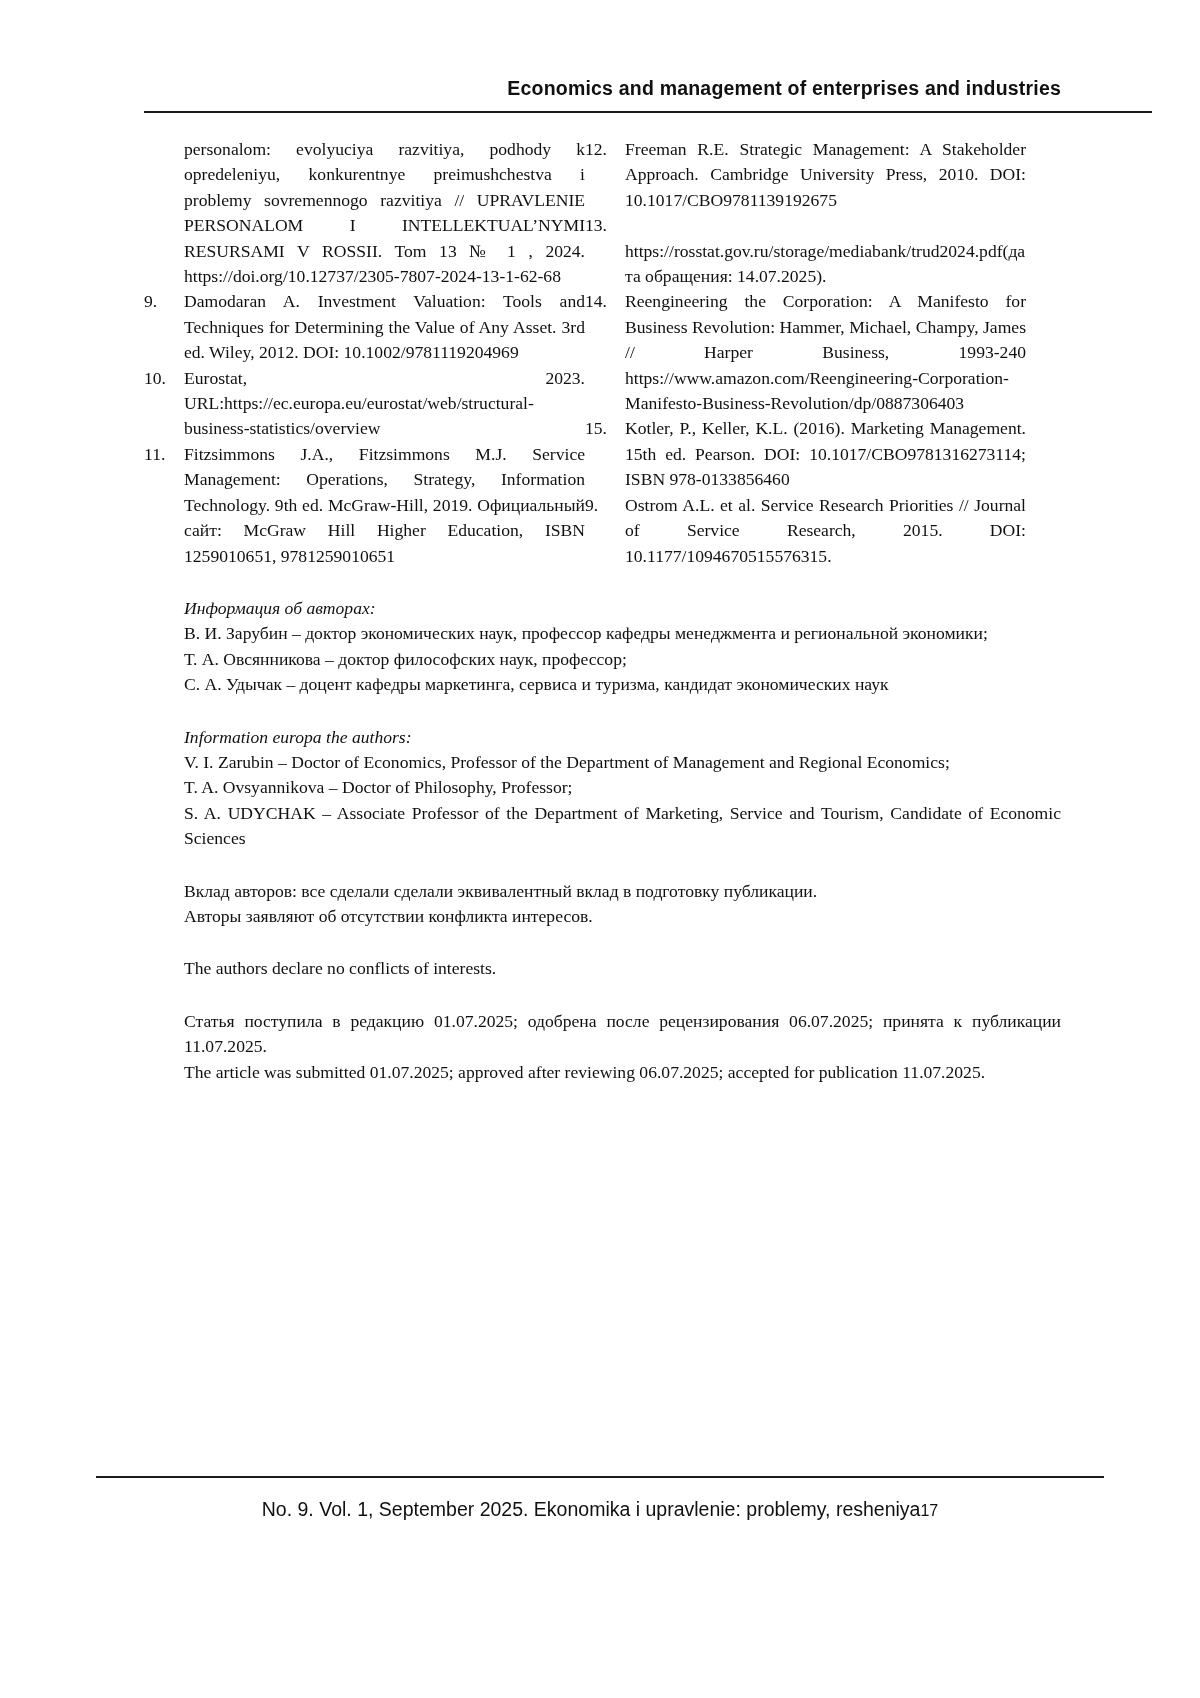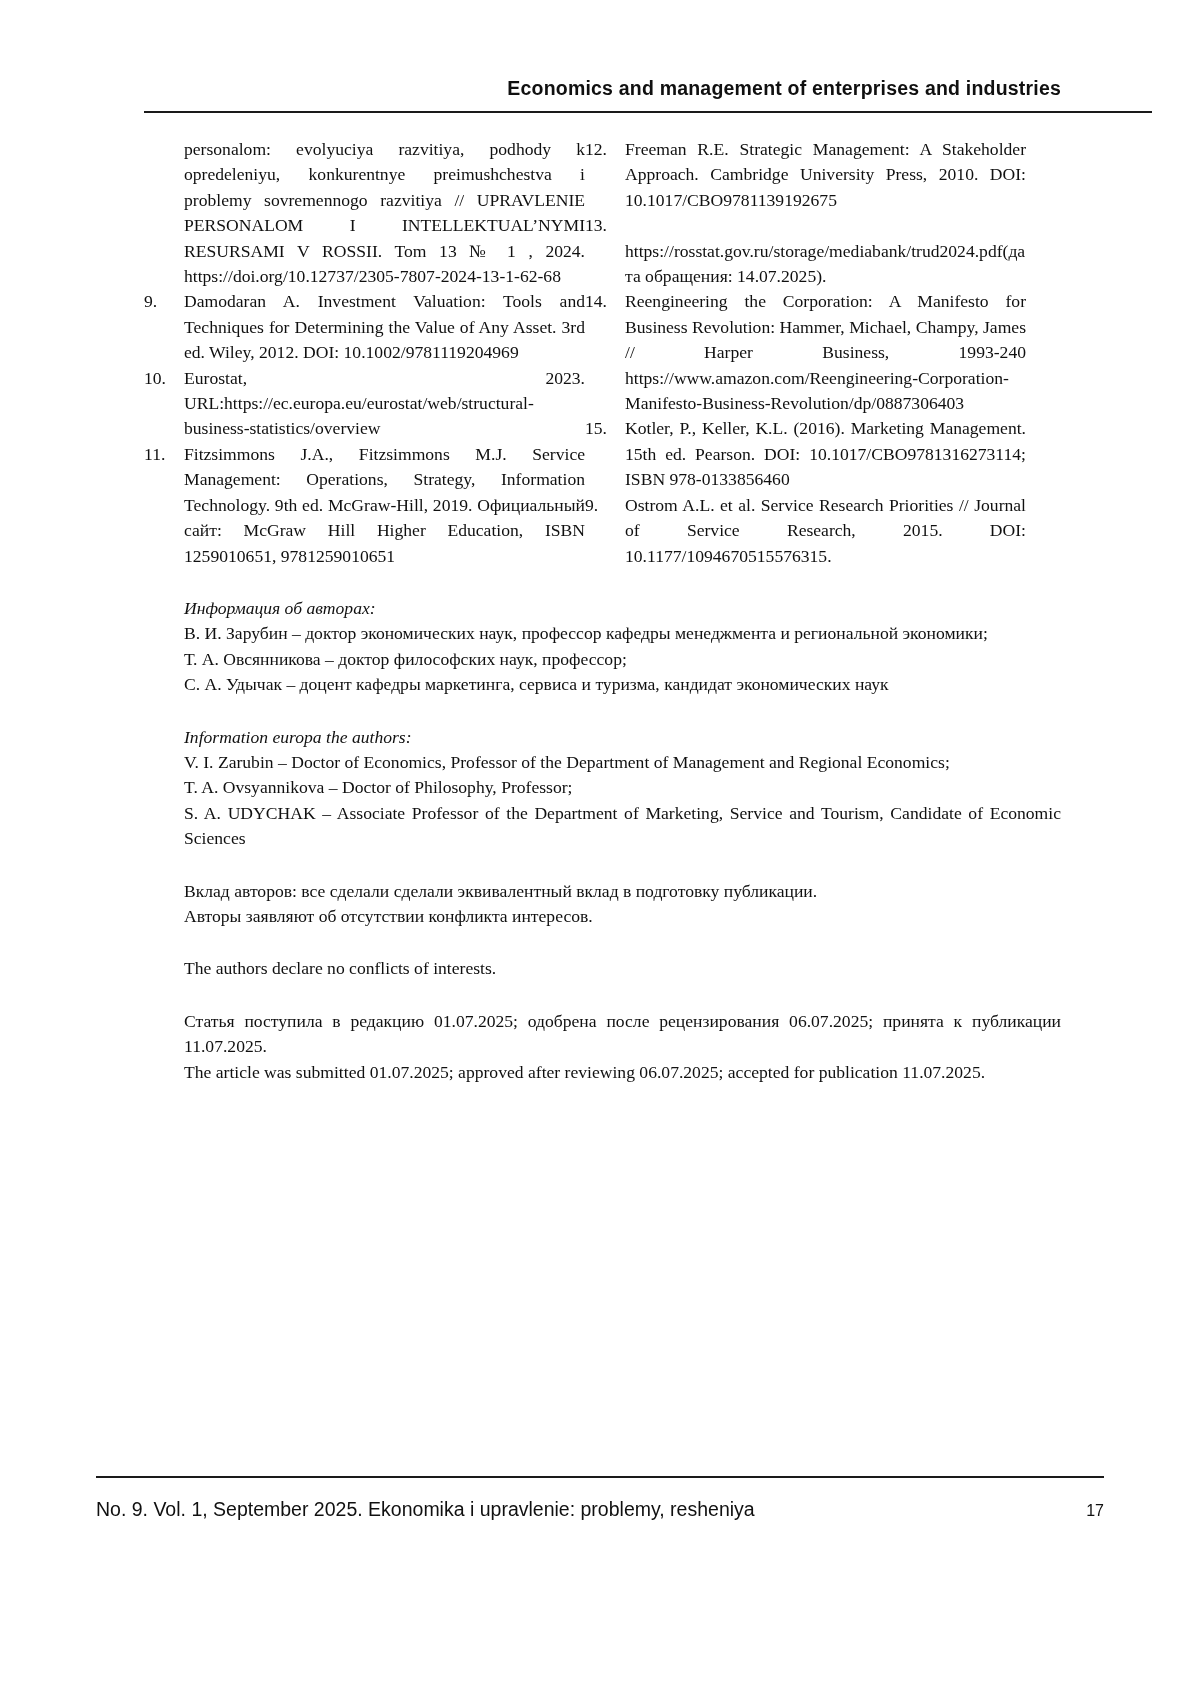--- a/index.html
+++ b/index.html
@@ -47,7 +47,7 @@
   .footer-rule { position:absolute; left:96px; top:1476px; width:1008px; border-top:2px solid #1a1a1a; }
   .footer {
     position:absolute; left:96px; top:1496px; width:1008px;
-    display:flex; justify-content:space-between; align-items:baseline;
+    display:flex; justify-content:center; align-items:baseline;
     font-family:"Liberation Sans", sans-serif;
     font-size:19.5px; line-height:26px;
   }

